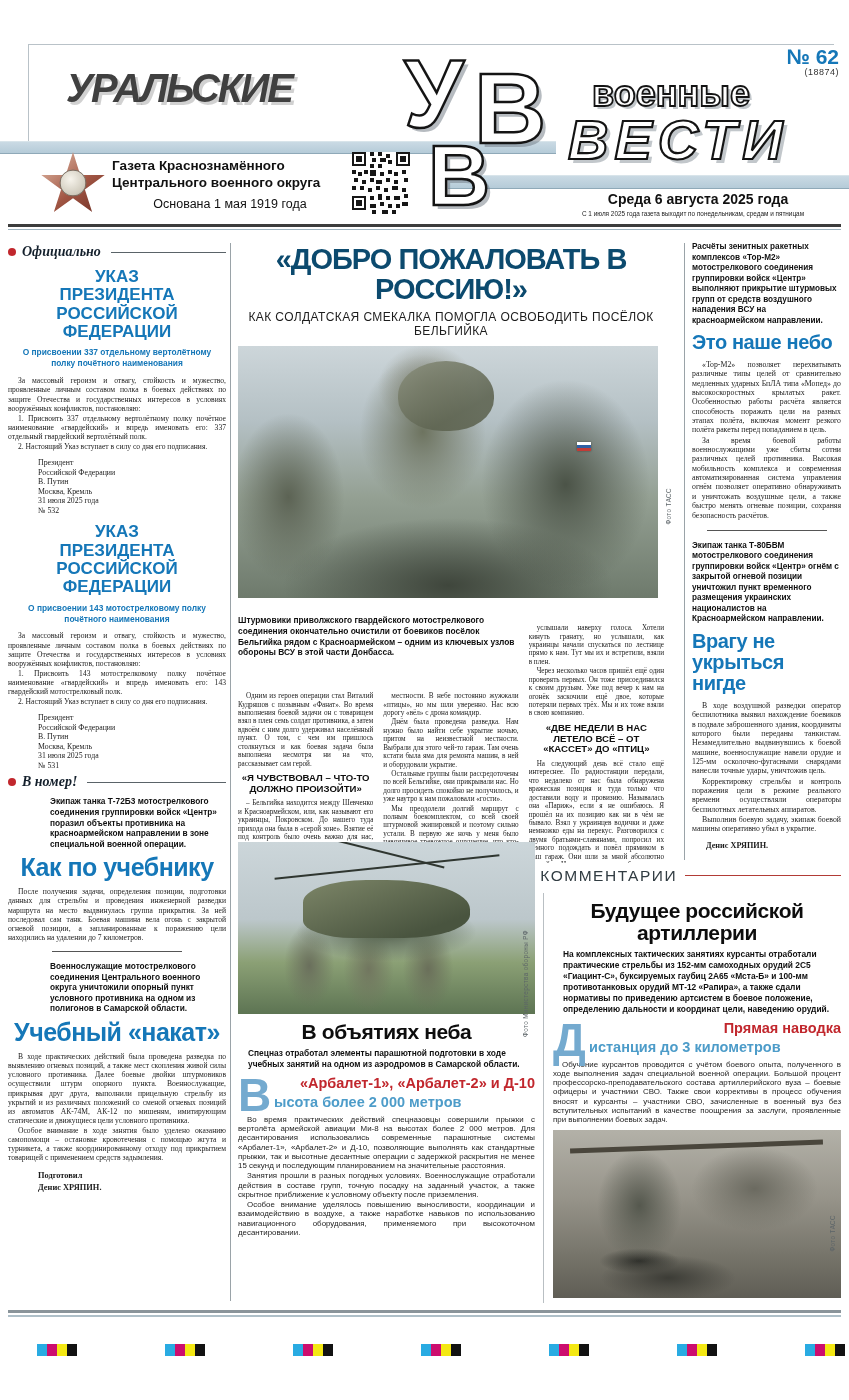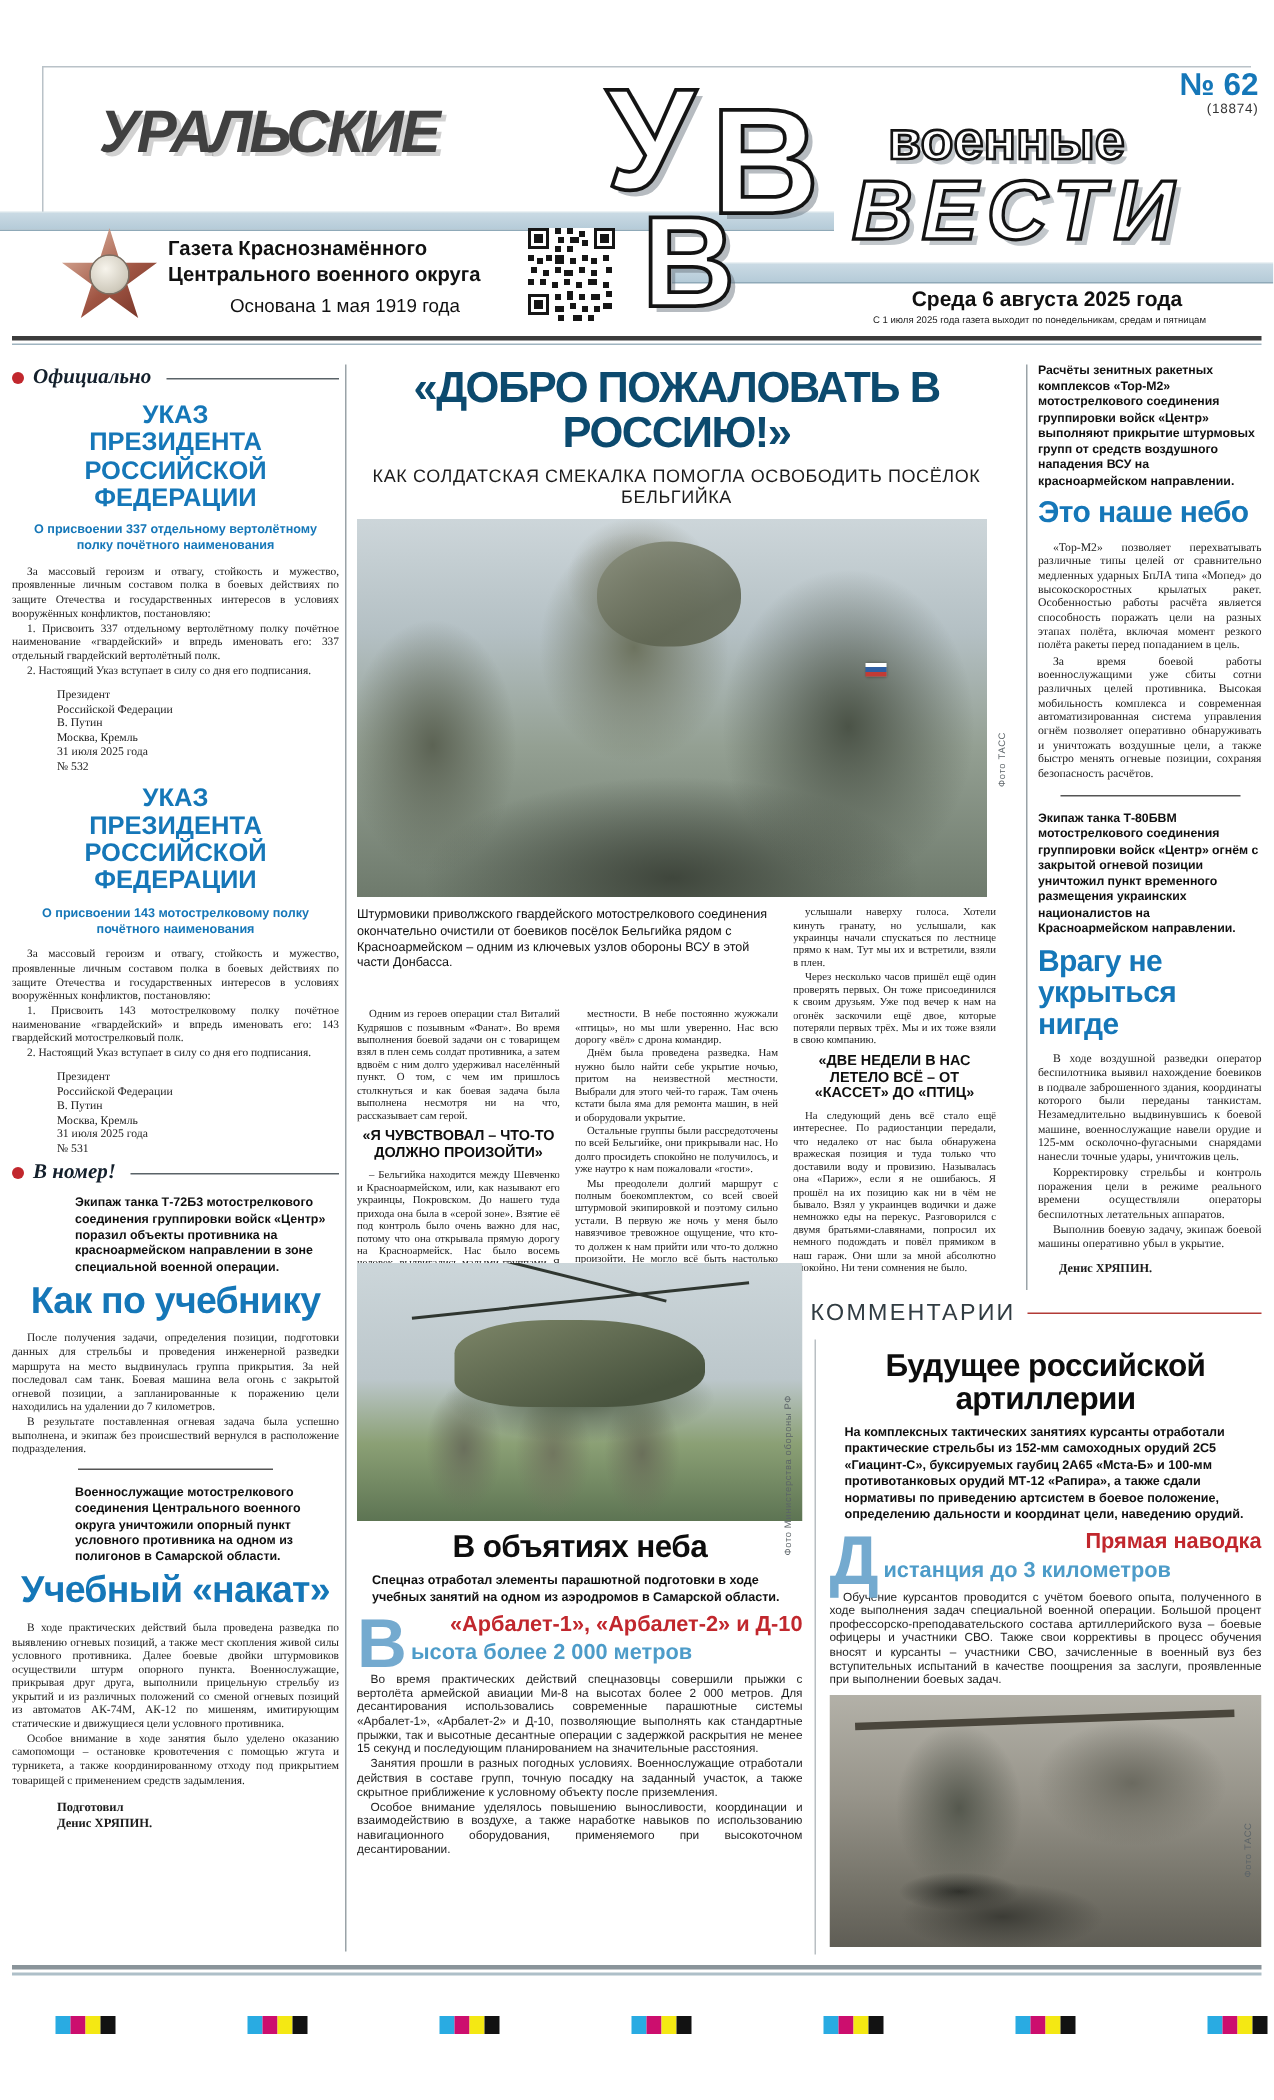--- a/index.html
+++ b/index.html
@@ -100,8 +100,8 @@
   .photo-credit-v{position:absolute;writing-mode:vertical-rl;transform:rotate(180deg);
       font-family:"Liberation Sans",sans-serif;font-size:6.3px;color:#5c6468;letter-spacing:.4px;}
   .credit-main{left:665px;top:488px;}
-  .caption{position:absolute;left:0;top:0;width:282px;font-family:"Liberation Sans",sans-serif;
-      font-weight:normal;font-size:8.4px;line-height:1.28;color:#101010;}
+  .caption{position:absolute;left:0;top:11px;width:282px;font-family:"Liberation Sans",sans-serif;
+      font-weight:bold;font-size:8.4px;line-height:1.28;color:#101010;}
   .cols{position:relative;display:flex;gap:10px;height:300px;overflow:hidden;}
   .ncol{flex:1;overflow:hidden;}
   .pad-caption{padding-top:68px;}

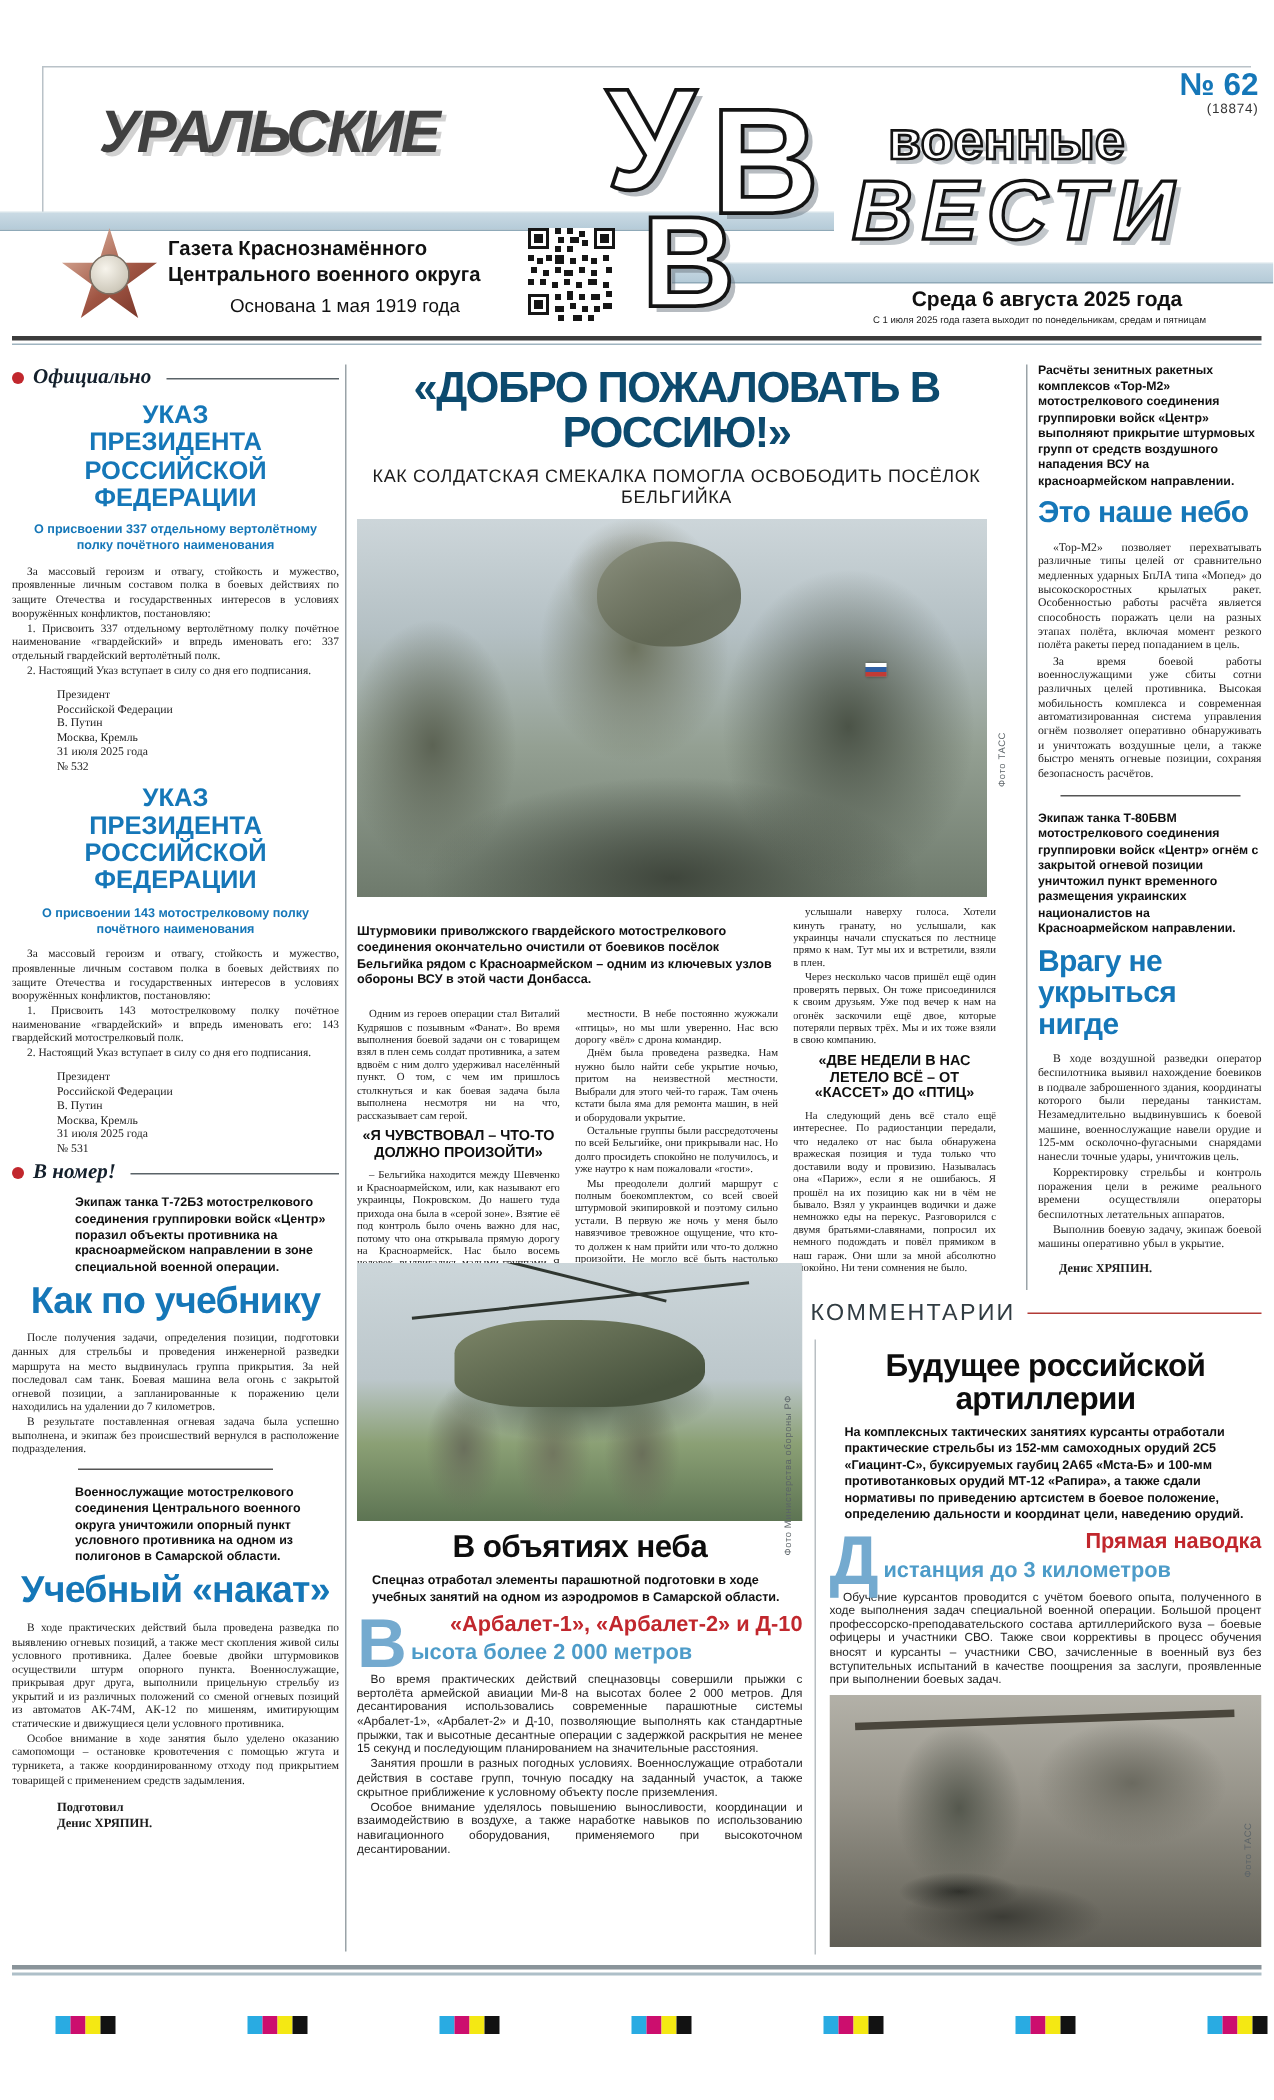--- a/index.html
+++ b/index.html
@@ -103,7 +103,7 @@
   .caption{position:absolute;left:0;top:11px;width:282px;font-family:"Liberation Sans",sans-serif;
       font-weight:bold;font-size:8.4px;line-height:1.28;color:#101010;}
   .cols{position:relative;display:flex;gap:10px;height:300px;overflow:hidden;}
-  .ncol{flex:1;overflow:hidden;}
+  .ncol{flex:1;overflow:hidden;margin-top:20px;}
   .pad-caption{padding-top:68px;}
   .cols .body-p{font-size:7.2px;line-height:1.17;text-indent:8px;}
   .col-subhead{font-family:"Liberation Sans",sans-serif;font-weight:800;font-size:9.6px;

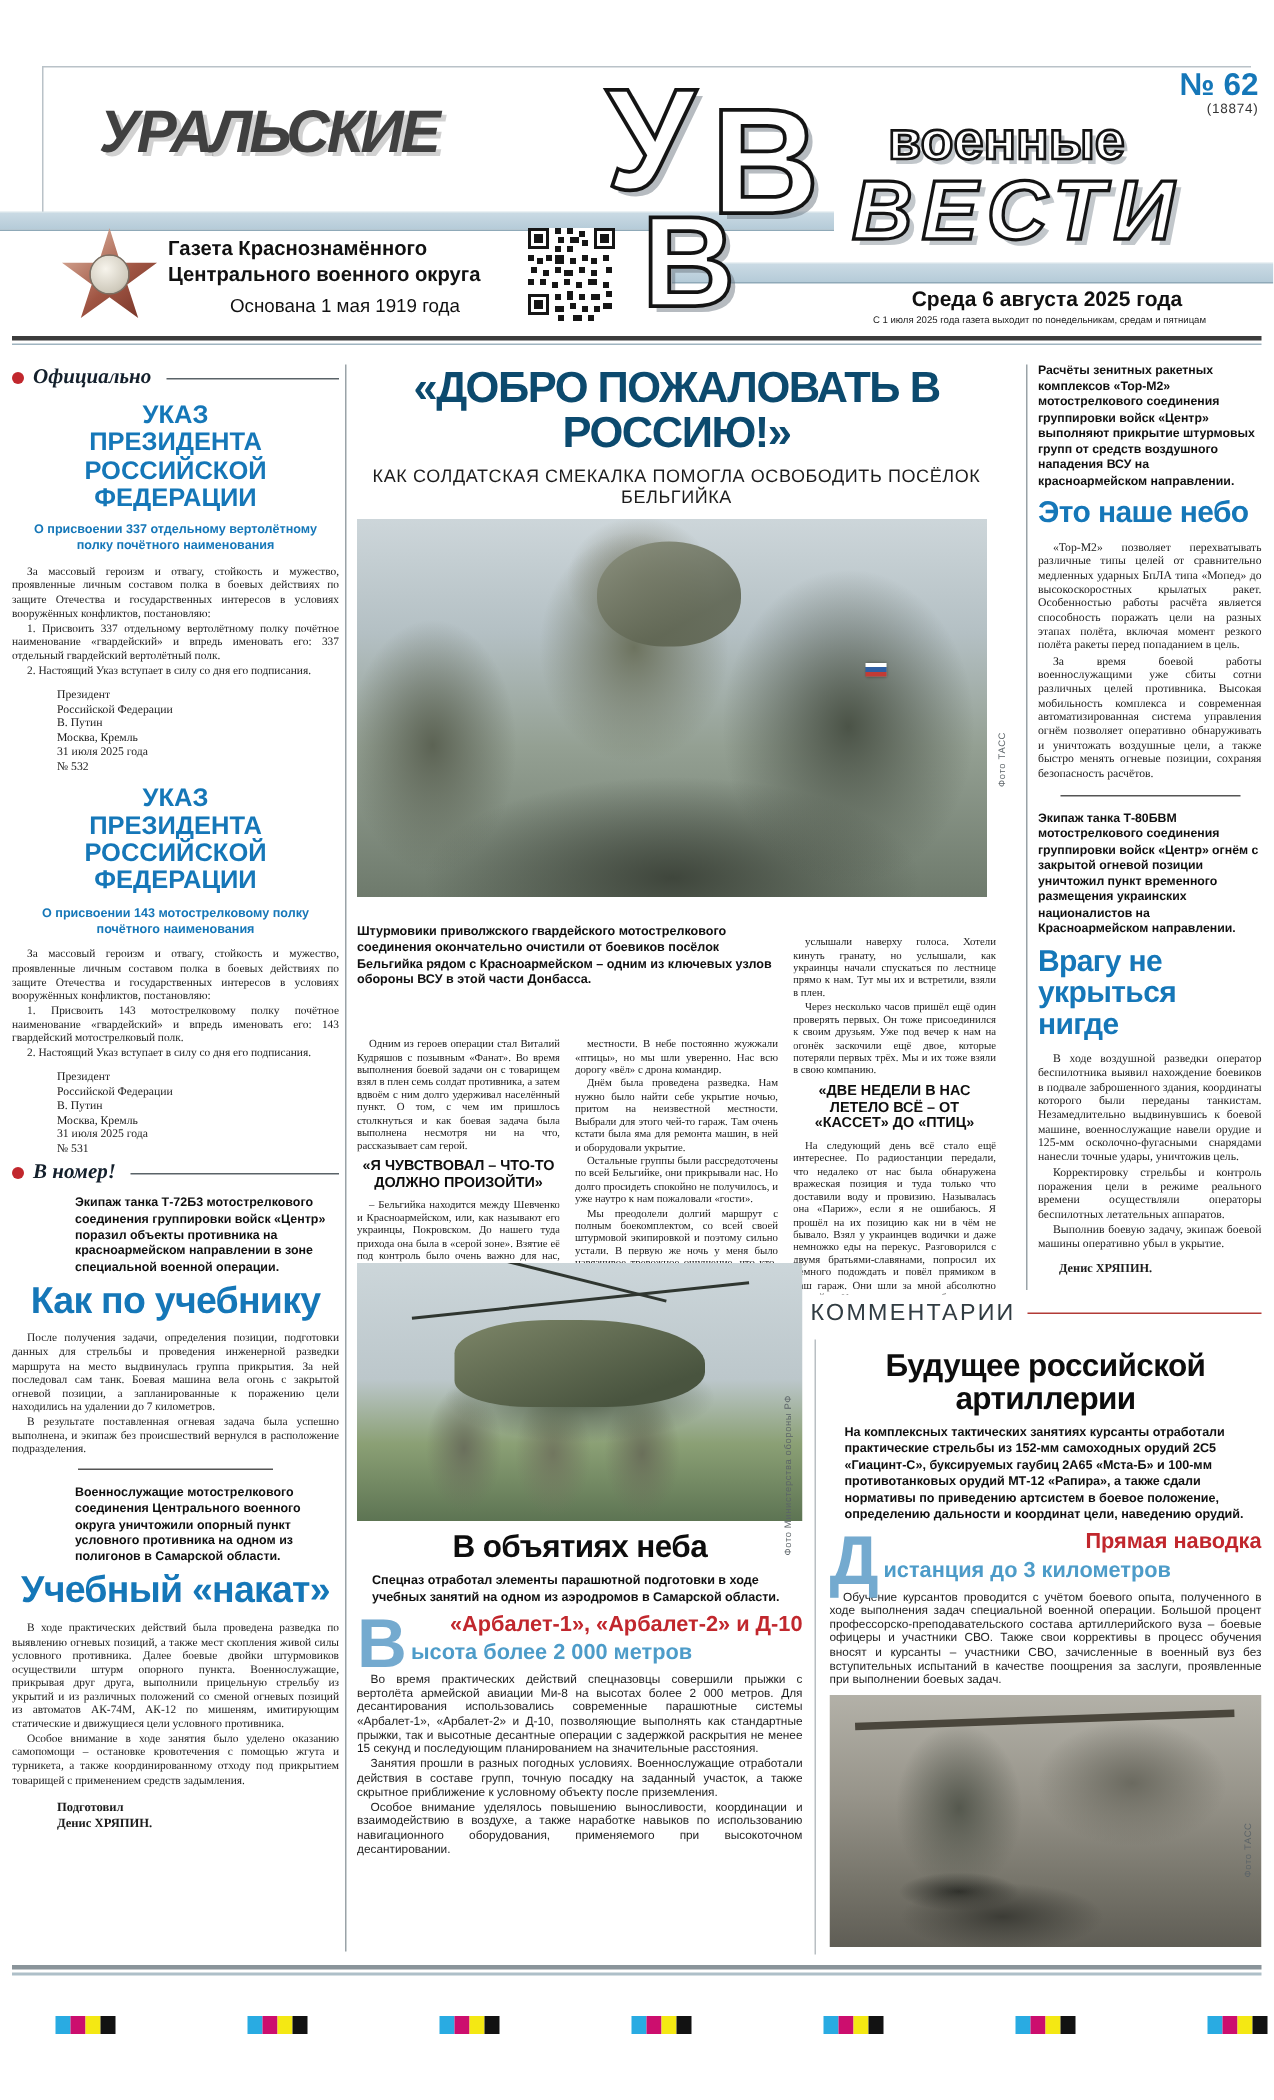--- a/index.html
+++ b/index.html
@@ -274,7 +274,6 @@
       <div class="sans-intro">Экипаж танка Т-72Б3 мотострелкового соединения группировки войск «Центр» поразил объекты противника на красноармейском направлении в зоне специальной военной операции.</div>
       <h2 class="left-h">Как по учебнику</h2>
       <p class="body-p">После получения задачи, определения позиции, подготовки данных для стрельбы и проведения инженерной разведки маршрута на место выдвинулась группа прикрытия. За ней последовал сам танк. Боевая машина вела огонь с закрытой огневой позиции, а запланированные к поражению цели находились на удалении до 7 километров.</p>
-      <p class="body-p">В результате поставленная огневая задача была успешно выполнена, и экипаж без происшествий вернулся в расположение подразделения.</p>
     </article>
 
     <hr class="left-divider">

